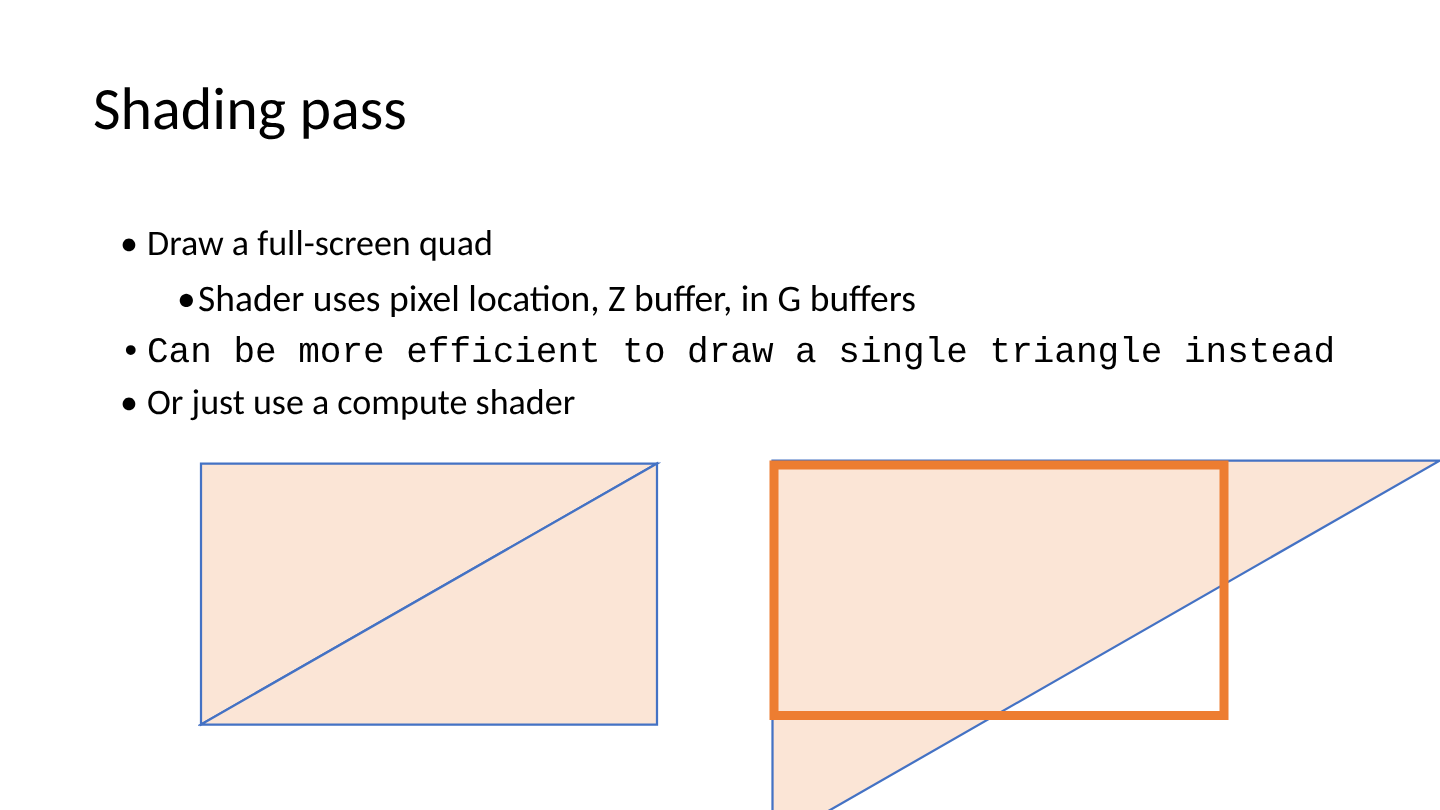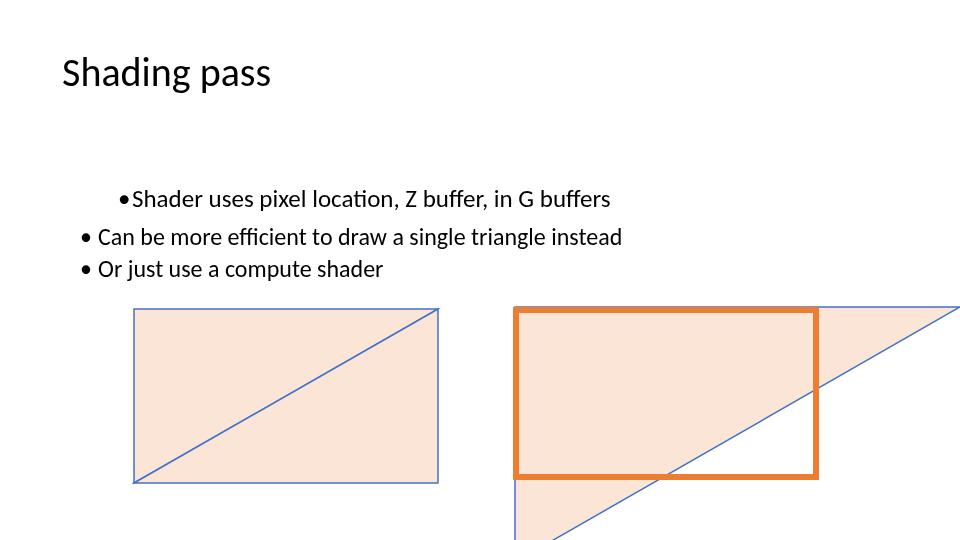--- a/index.html
+++ b/index.html
@@ -23,6 +23,7 @@
 
   <div class="title">Shading pass</div>
 
+  <div class="b1 row1"><span class="dot">•</span><span>Draw a full-screen quad</span></div>
 
   <div class="b2 row2"><span class="dot">•</span><span>Shader uses pixel location, Z buffer, in G buffers</span></div>
 

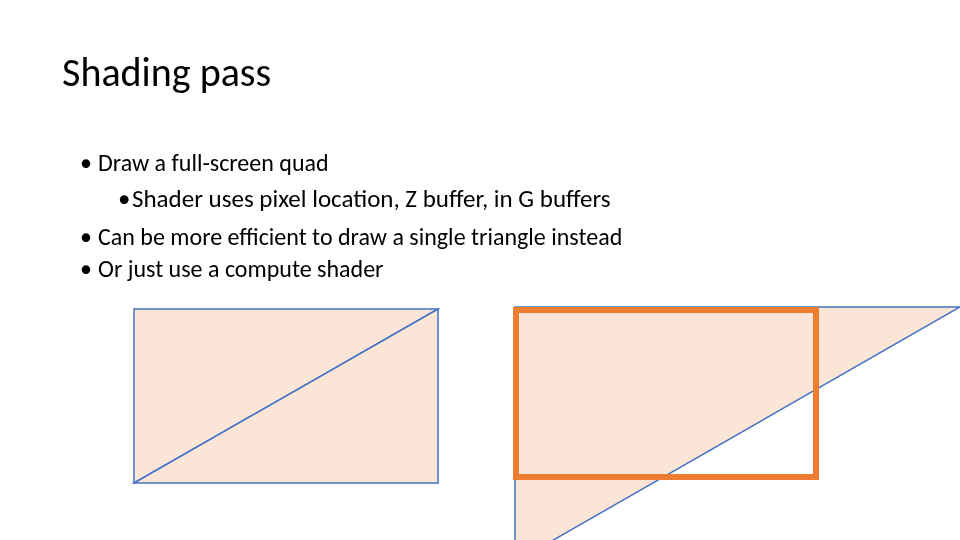--- a/index.html
+++ b/index.html
@@ -11,7 +11,7 @@
   .b2 .dot{display:inline-block;width:14px;}
   .row1{top:148px;}
   .row2{top:183px;}
-  .row3{top:222px;}
+  .row3{top:222px;font-family:Liberation Mono, monospace;}
   .row4{top:254px;}
   .figs{position:absolute;left:0;top:307px;width:960px;height:210px;}
   svg{position:absolute;}

